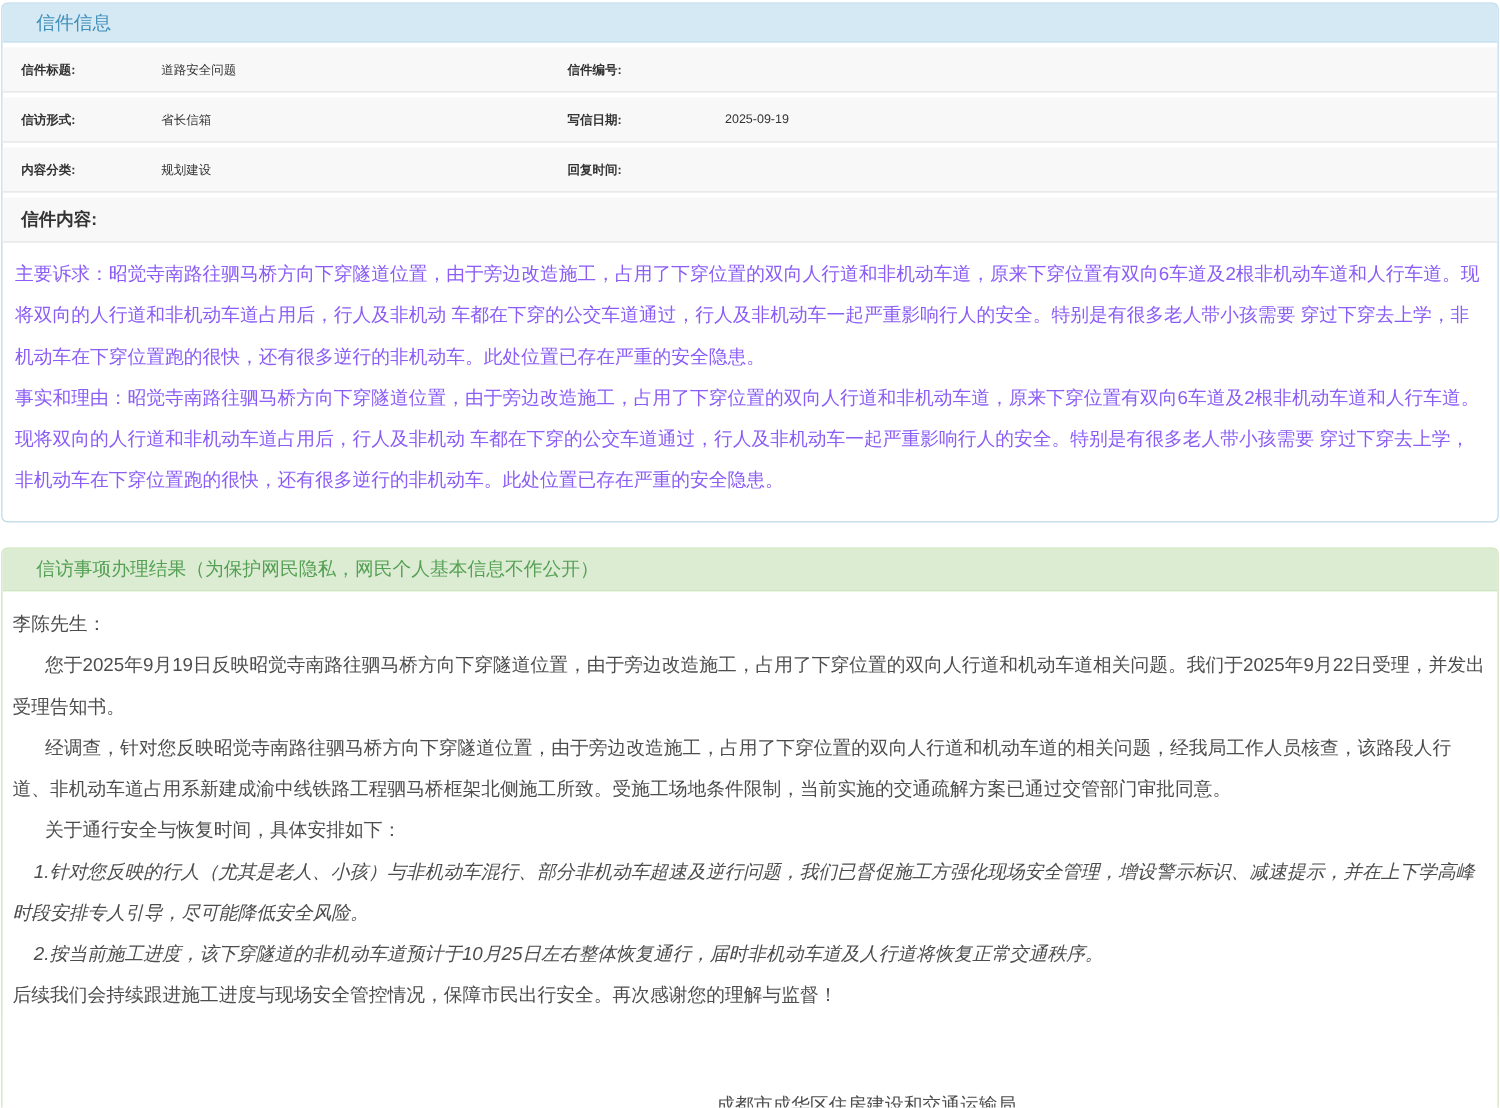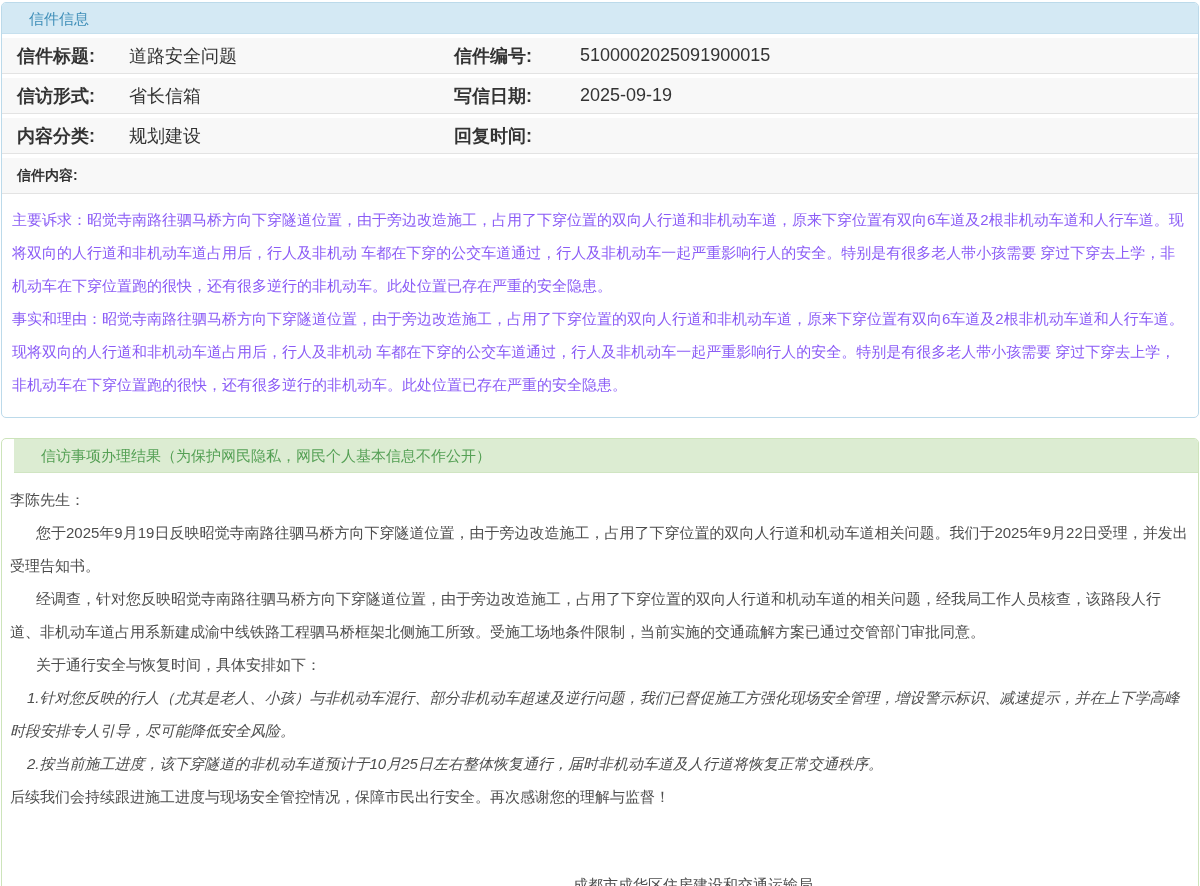--- a/index.html
+++ b/index.html
@@ -41,7 +41,7 @@
     margin: 4px 0 0 0;
     border-bottom: 1px solid #e3e3e3;
     padding-left: 15px;
-    font-size: 18px;
+    font-size: 10px;
   }
   .info-row .lbl { font-weight: bold; color: #333333; }
   .info-row .val { color: #333333; }

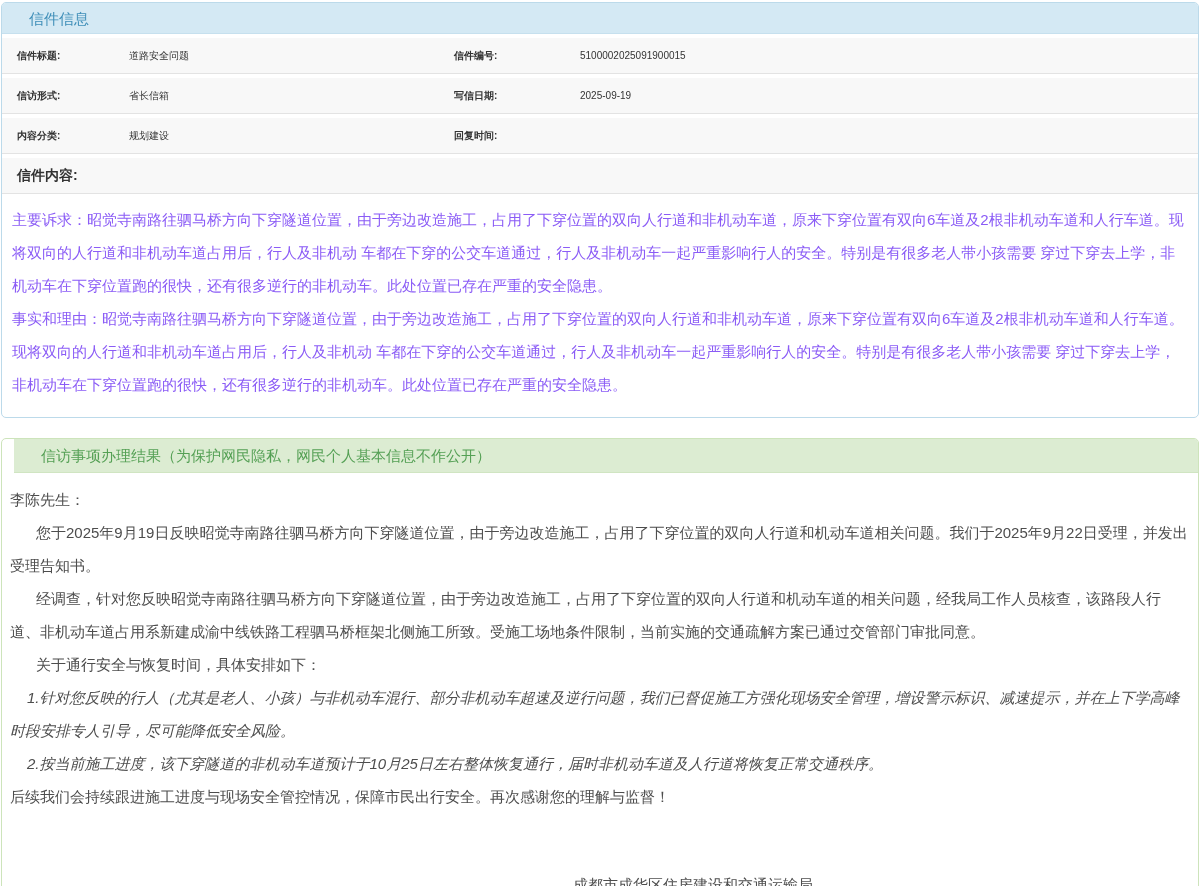--- a/index.html
+++ b/index.html
@@ -110,7 +110,6 @@
       <span class="lbl">信件标题:</span>
       <span class="val">道路安全问题</span>
       <span class="lbl">信件编号:</span>
-      <span class="val">5100002025091900015</span>
     </div>
 
     <div class="info-row">

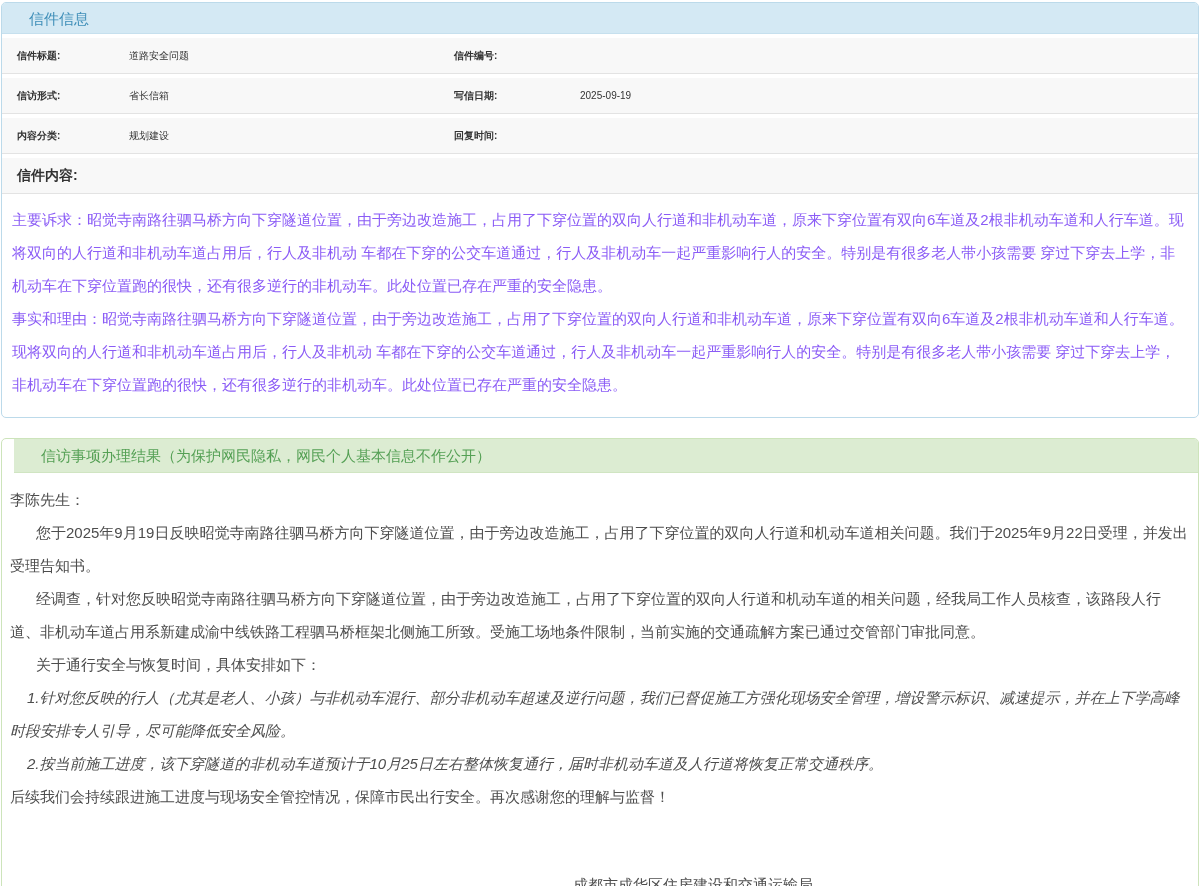--- a/index.html
+++ b/index.html
@@ -80,7 +80,6 @@
     height: 34px;
     padding-left: 27px;
     border-bottom: 1px solid #d0e5c2;
-    margin-left: 12px;
   }
   .result-body {
     padding: 10px 8px 8px 8px;

